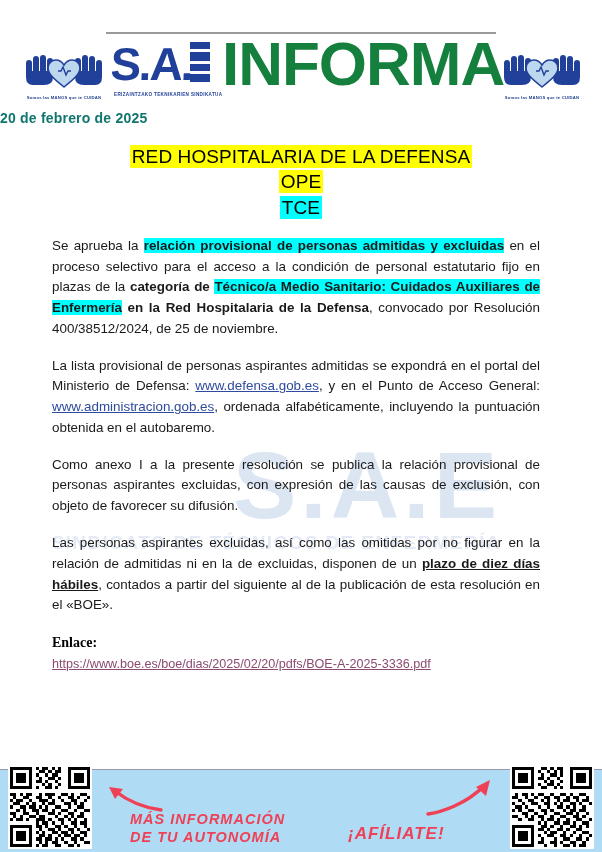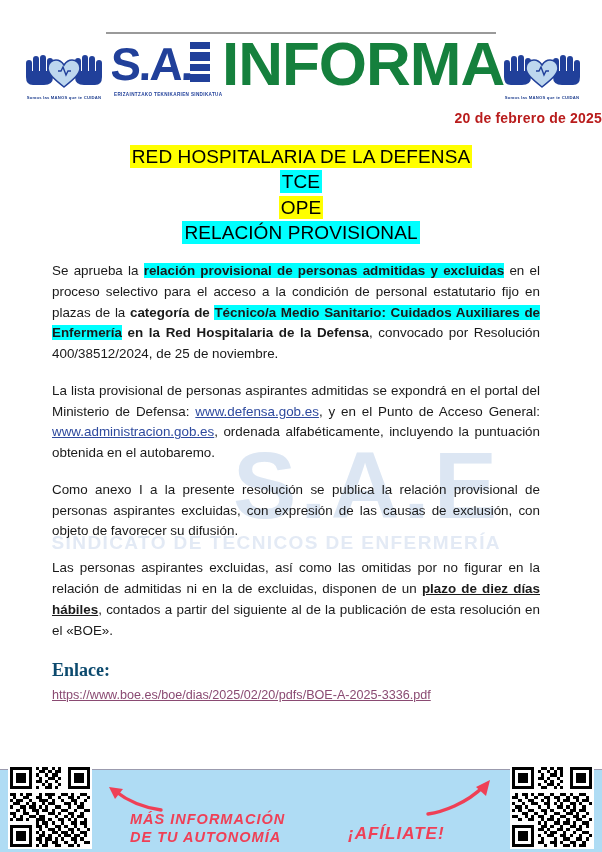--- a/index.html
+++ b/index.html
@@ -126,10 +126,10 @@
     left: 0;
     top: 110px;
     width: 602px;
-    text-align: right;
+    text-align: left;
     font-size: 14px;
     font-weight: bold;
-    color: #b91c1c;
+    color: #0f766e;
     letter-spacing: 0.2px;
   }
 

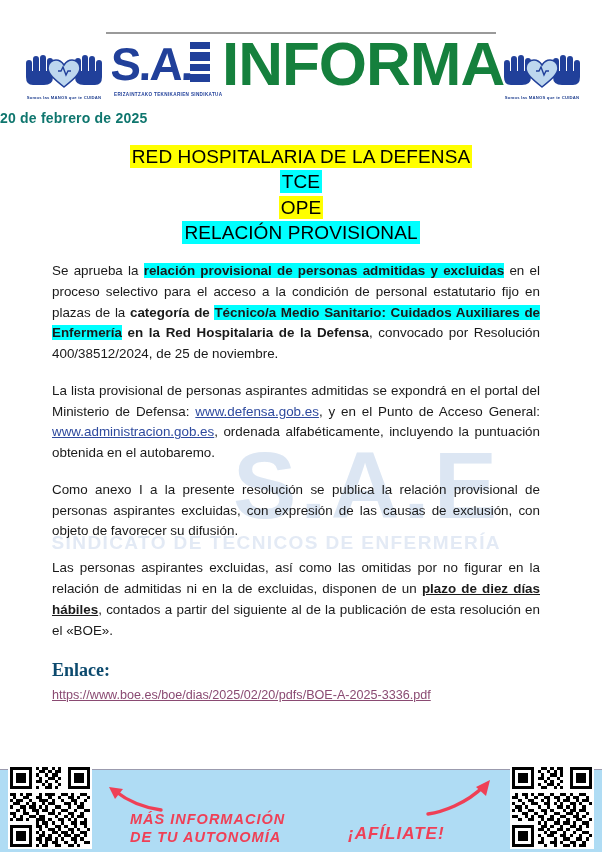--- a/index.html
+++ b/index.html
@@ -326,10 +326,10 @@
       <span class="hl-yellow">RED HOSPITALARIA DE LA DEFENSA</span>
     </div>
     <div class="title-line">
+      <span class="hl-yellow">OPE</span>
+    </div>
+    <div class="title-line">
       <span class="hl-cyan">TCE</span>
-    </div>
-    <div class="title-line">
-      <span class="hl-yellow">OPE</span>
     </div>
     <div class="title-line">
       <span class="hl-cyan">RELACIÓN PROVISIONAL</span>

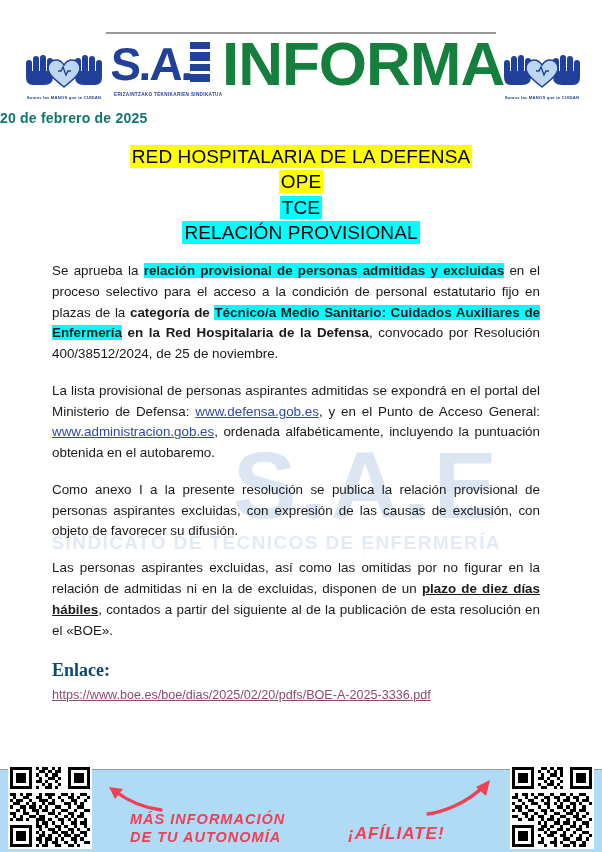--- a/index.html
+++ b/index.html
@@ -330,9 +330,6 @@
     </div>
     <div class="title-line">
       <span class="hl-cyan">TCE</span>
-    </div>
-    <div class="title-line">
-      <span class="hl-cyan">RELACIÓN PROVISIONAL</span>
     </div>
   </div>
 

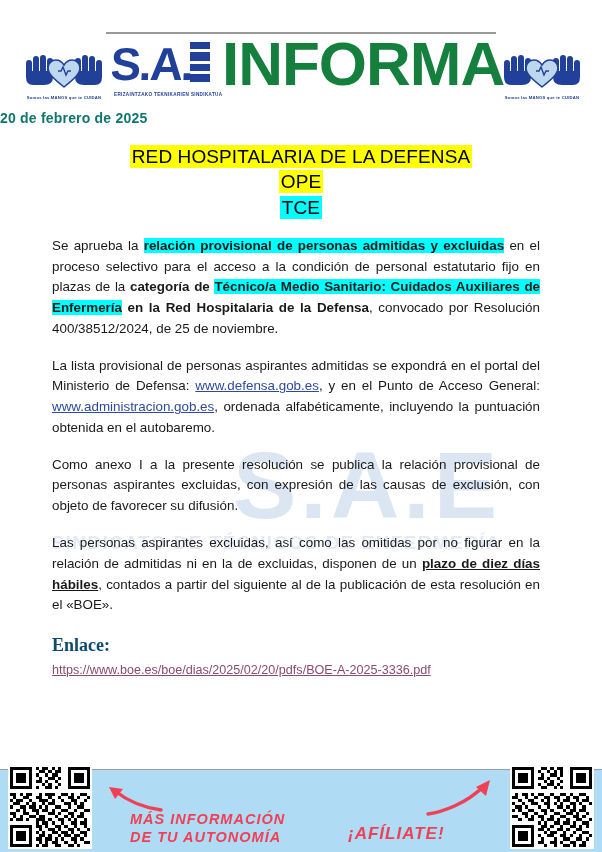--- a/index.html
+++ b/index.html
@@ -185,8 +185,8 @@
   .enlace-label {
     font-family: "Liberation Serif", serif;
     font-weight: bold;
-    font-size: 18px;
-    color: #0c4a6e;
+    font-size: 14px;
+    color: #000000;
   }
   .enlace-url {
     display: block;

